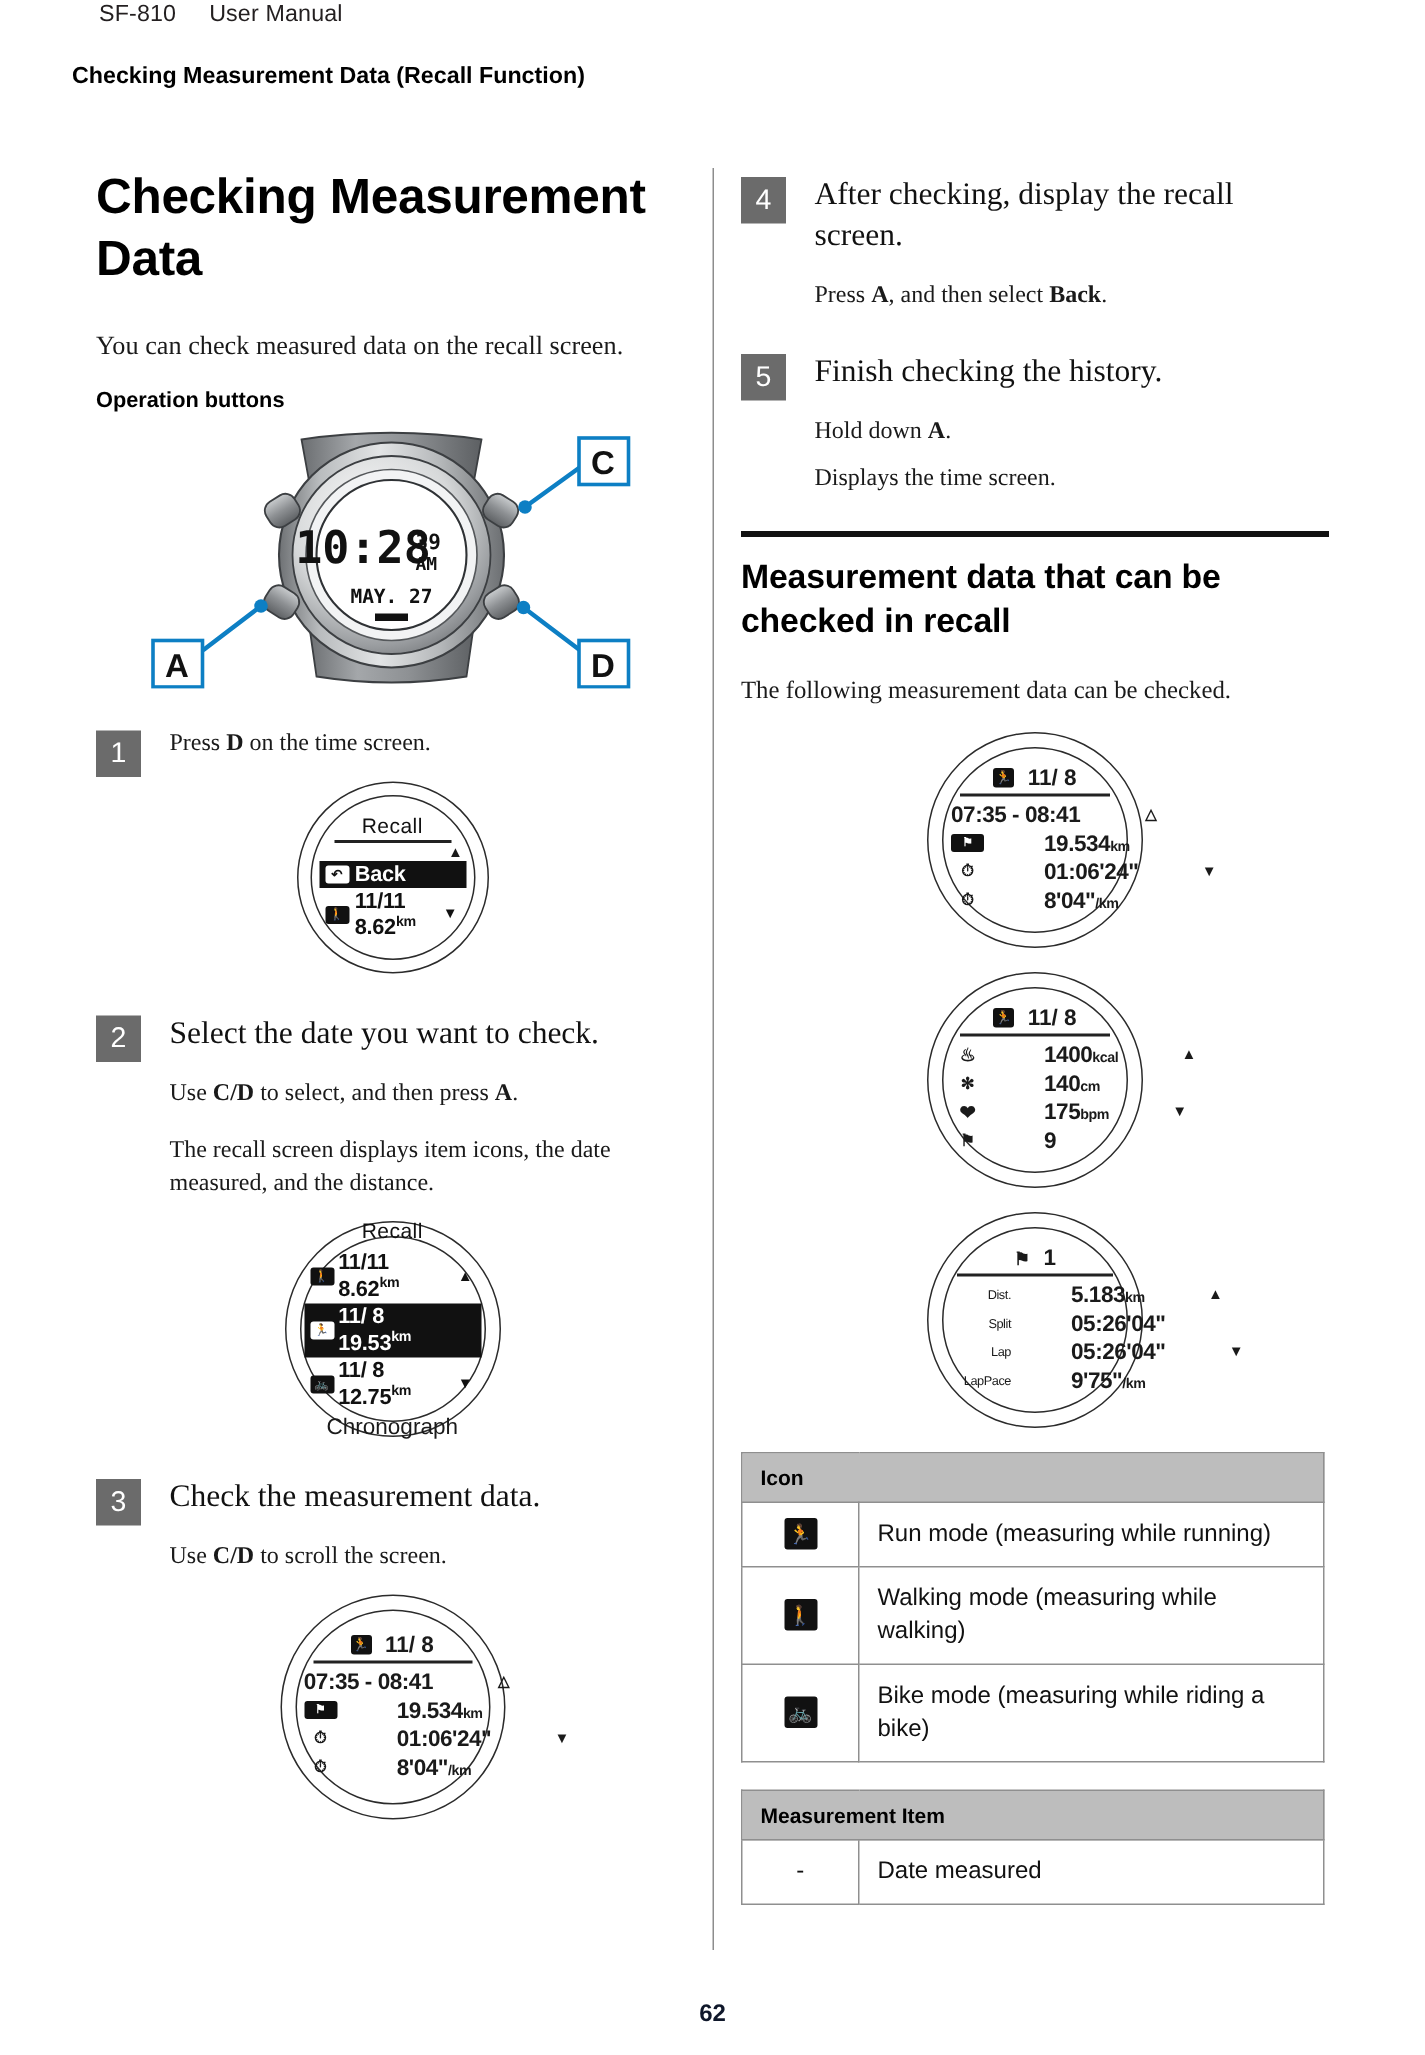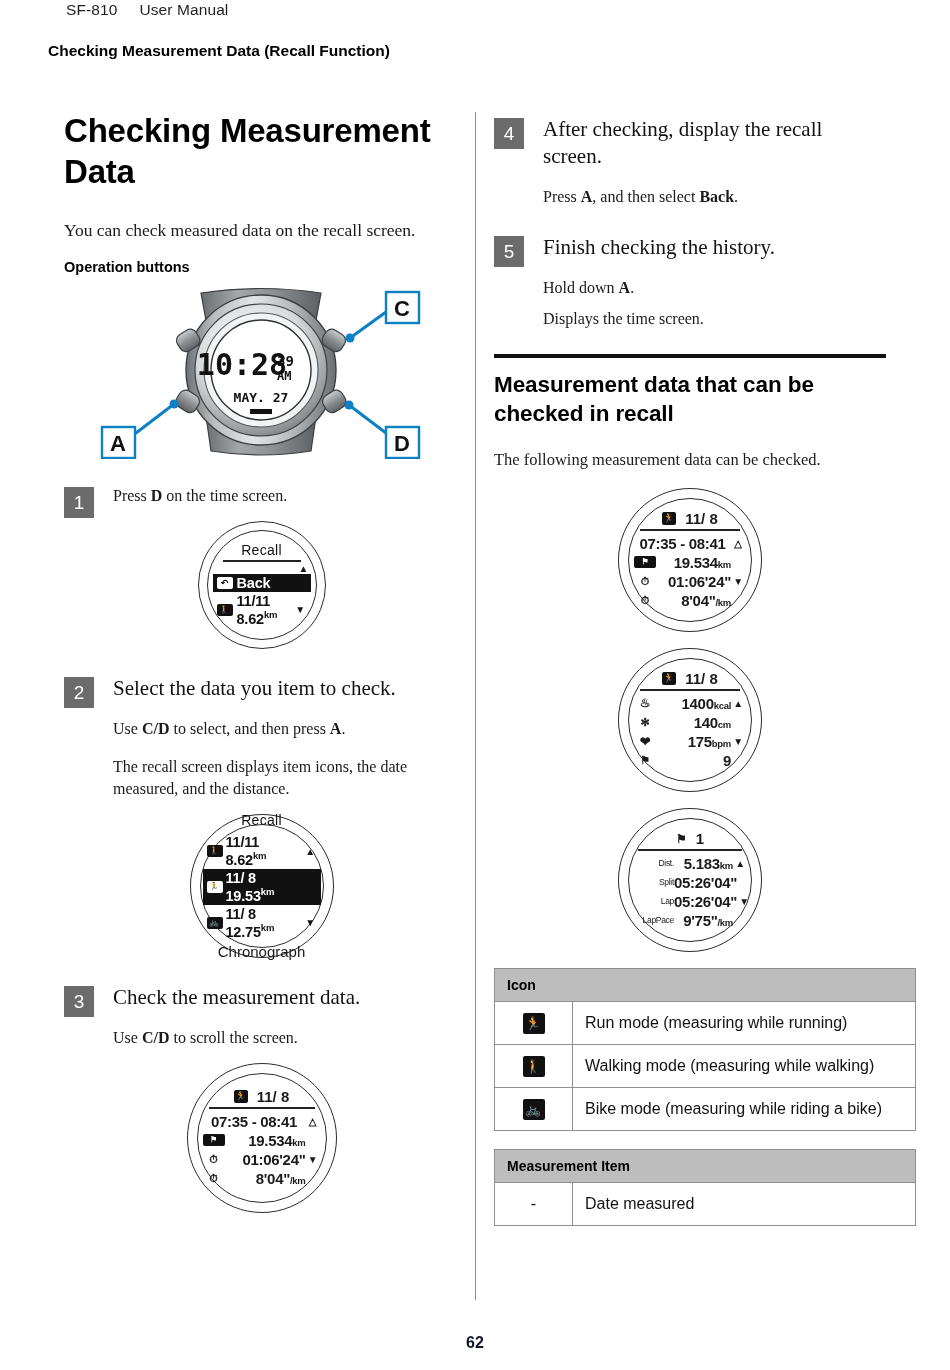--- a/index.html
+++ b/index.html
@@ -112,7 +112,7 @@
   }
   .lcd-drow {
     display:flex; align-items:center; font-size:15px; font-weight:bold;
-    padding:1px 5px 1px 4px; letter-spacing:-.3px; white-space:nowrap;
+    padding:1px 5px 1px 4px; letter-spacing:-.3px; white-space:nowrap;gap:40px;
   }
   .lcd-drow .lbl { width:22px; flex:0 0 22px; text-align:center; font-size:12px; }
   .lcd-drow .lbl.wide { width:42px; flex:0 0 42px; font-size:8.5px; text-align:right; font-weight:normal; }

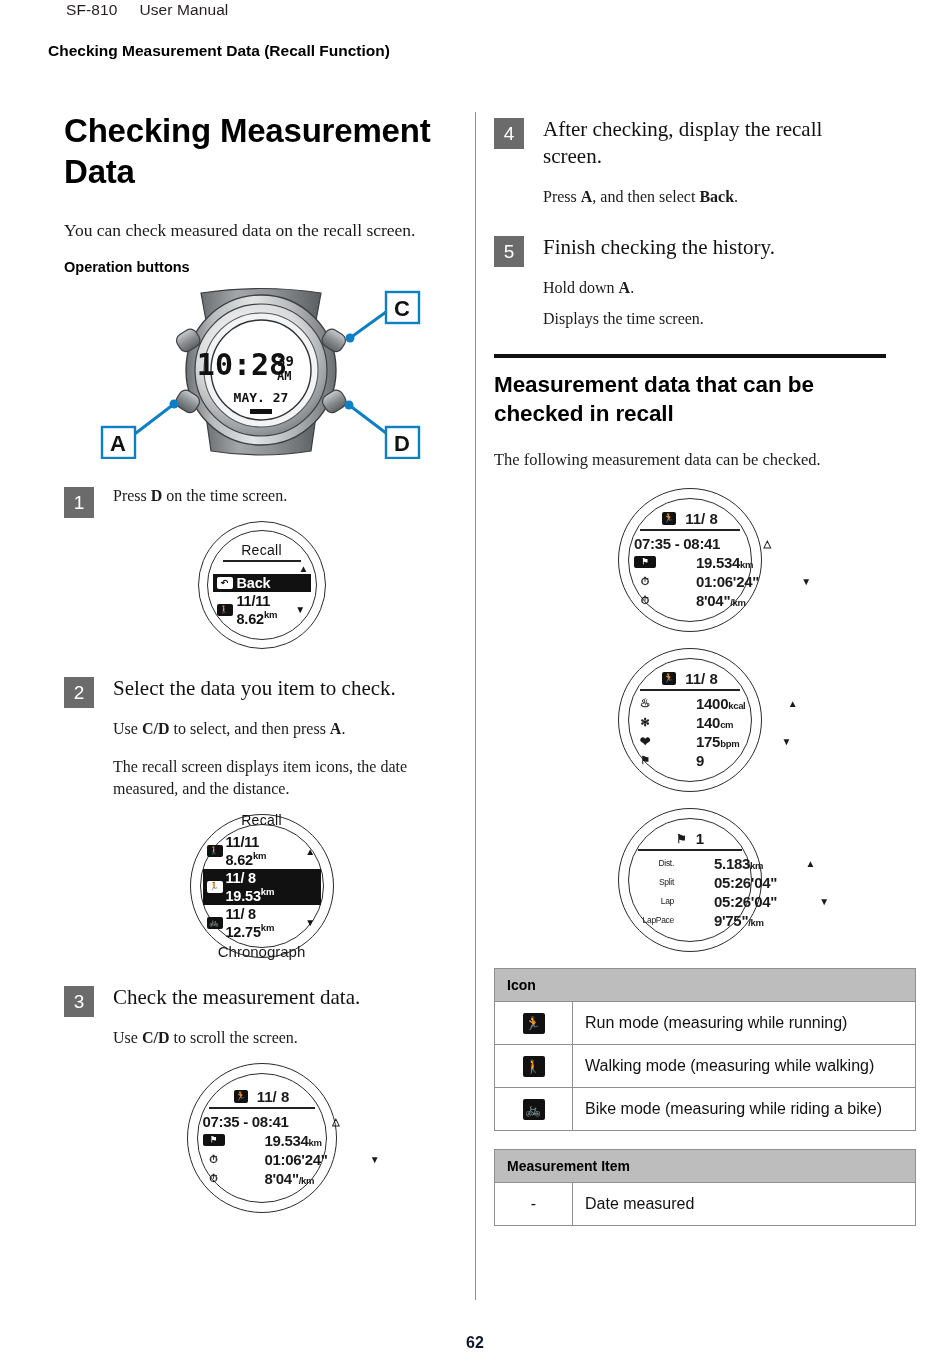--- a/index.html
+++ b/index.html
@@ -270,7 +270,7 @@
 
     <div class="step">
       <div class="step-num">2</div>
-      <div class="step-title">Select the data you item to check.</div>
+      <div class="step-title">Select the date you want to check.</div>
       <div class="step-sub">Use <b>C/D</b> to select, and then press <b>A</b>.</div>
       <div class="step-sub">The recall screen displays item icons, the date measured, and the distance.</div>
     </div>

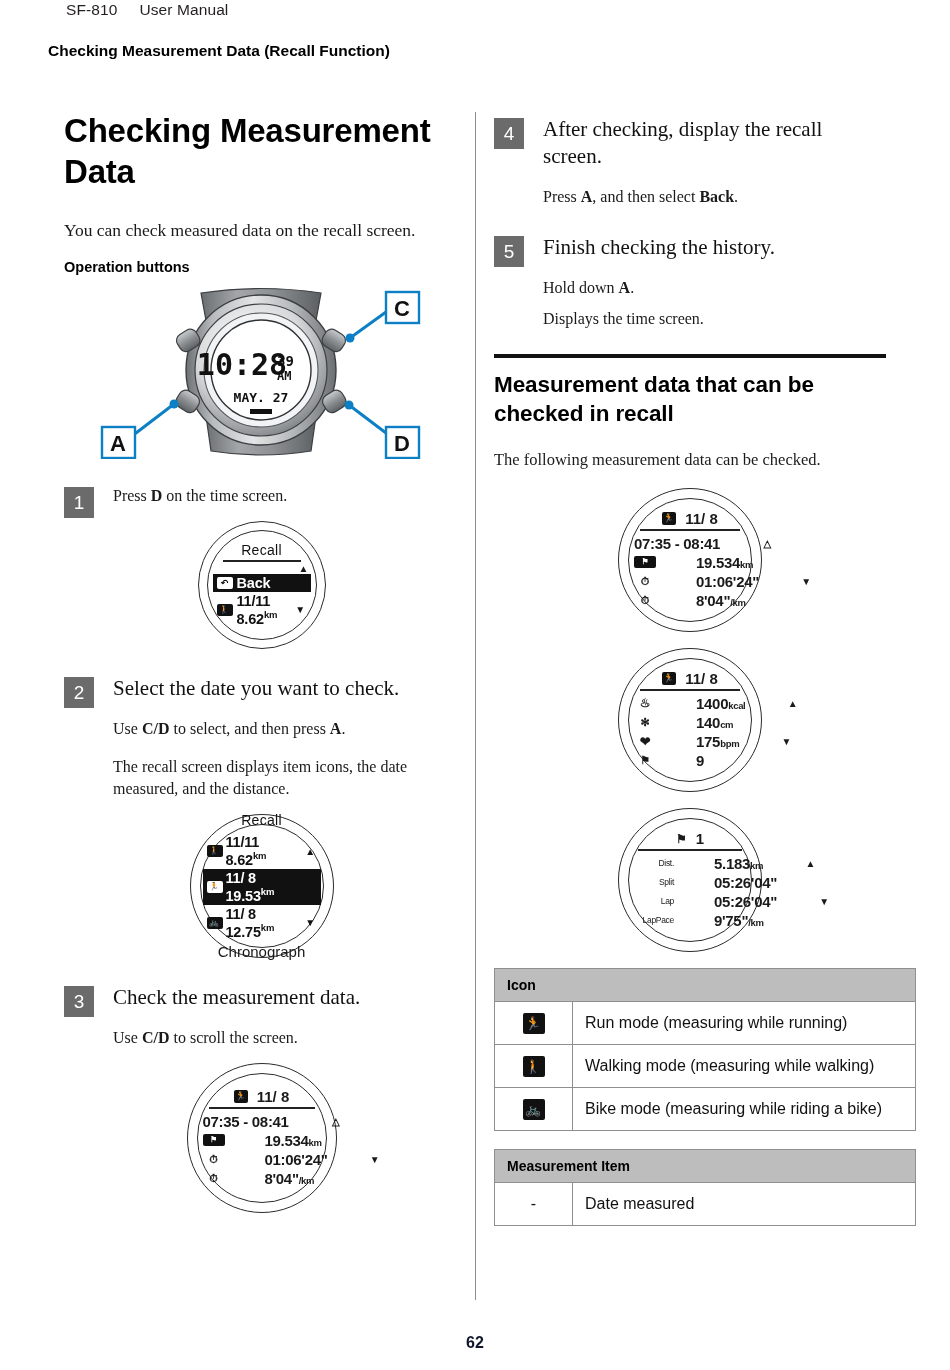--- a/index.html
+++ b/index.html
@@ -127,7 +127,7 @@
   }
 
   
-  table.dt { border-collapse:collapse; width:422px; margin-top:16px;border-radius:31px; }
+  table.dt { border-collapse:collapse; width:389px; margin-top:16px;border-radius:31px; }
   table.dt th {
     background:#bdbdbd; border:1px solid #8f8f8f;
     font-family:"Liberation Sans", sans-serif;

